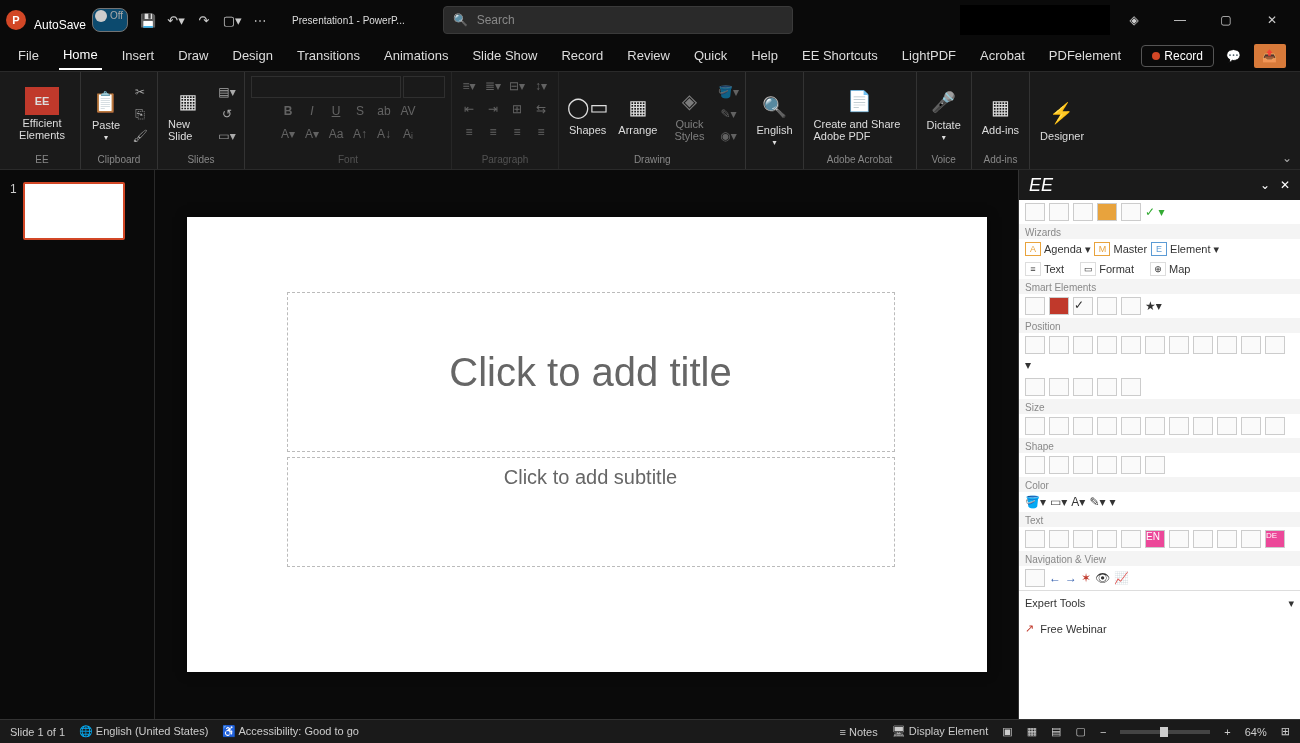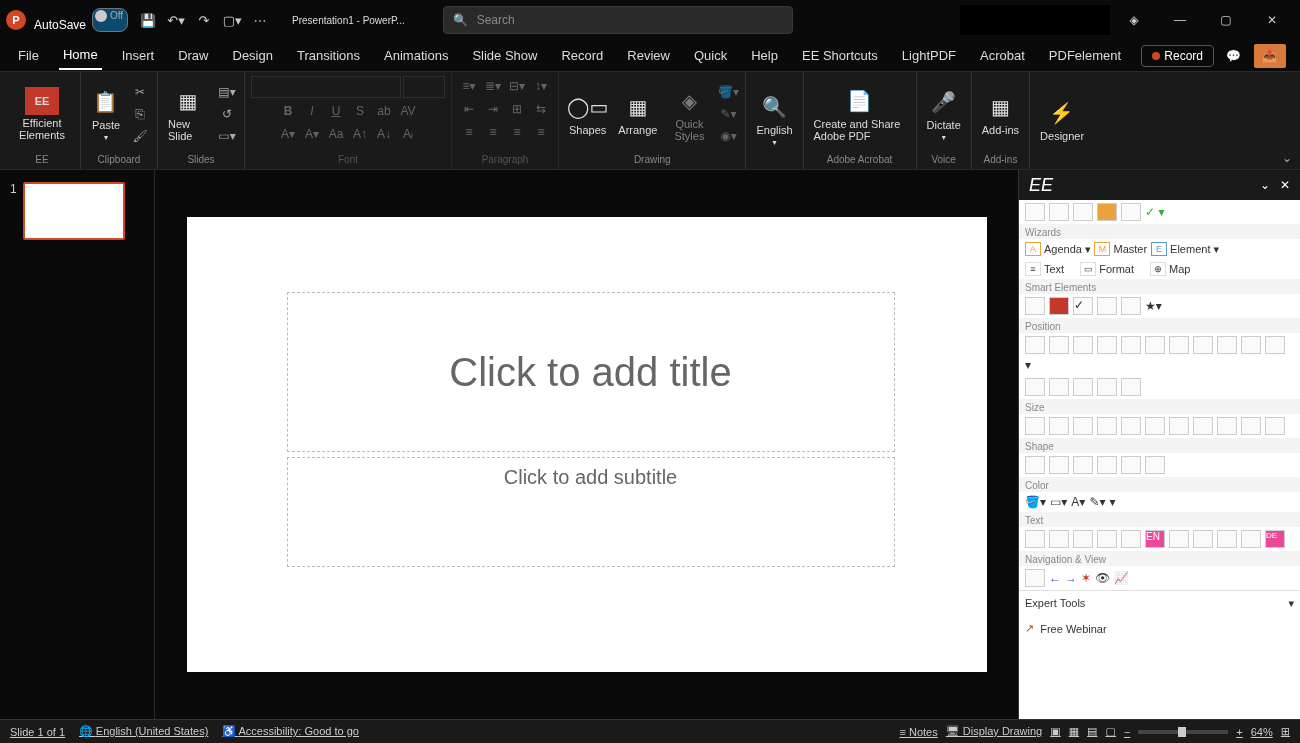--- a/index.html
+++ b/index.html
@@ -59,7 +59,7 @@
 .ee-swatch { width:16px; height:14px; border:1px solid #ddd; display:flex; align-items:center; justify-content:center; font-size:9px; }
 .ee-expert { padding:6px; font-size:11px; border-top:1px solid #ddd; display:flex; justify-content:space-between; }
 .ee-webinar { padding:6px; font-size:11px; display:flex; gap:6px; align-items:center; }
-.statusbar { height:24px; background:#1a1a1a; border-top:1px solid #333; display:flex; align-items:center; padding:0 10px; gap:14px; font-size:11px; color:#ccc;text-decoration:underline; }
+.statusbar { height:24px; background:#1a1a1a; border-top:1px solid #333; display:flex; align-items:center; padding:0 10px; gap:14px; font-size:11px; color:#ccc; }
 .status-right { margin-left:auto; display:flex; align-items:center; gap:8px; }
 .zoom-slider { width:90px; height:4px; background:#444; position:relative; }
 .zoom-thumb { position:absolute; left:40px; top:-3px; width:8px; height:10px; background:#ccc; }

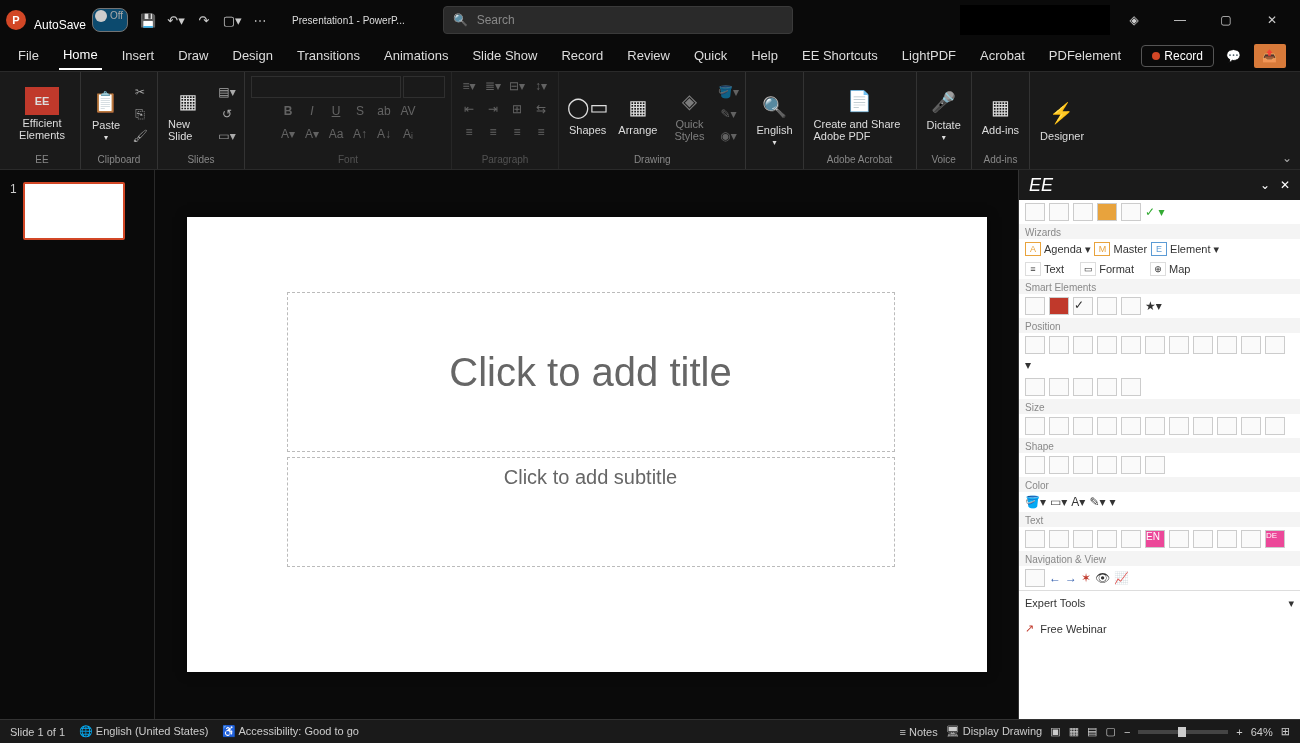--- a/index.html
+++ b/index.html
@@ -60,7 +60,7 @@
 .ee-expert { padding:6px; font-size:11px; border-top:1px solid #ddd; display:flex; justify-content:space-between; }
 .ee-webinar { padding:6px; font-size:11px; display:flex; gap:6px; align-items:center; }
 .statusbar { height:24px; background:#1a1a1a; border-top:1px solid #333; display:flex; align-items:center; padding:0 10px; gap:14px; font-size:11px; color:#ccc; }
-.status-right { margin-left:auto; display:flex; align-items:center; gap:8px; }
+.status-right { margin-left:auto; display:flex; align-items:center; gap:14px; }
 .zoom-slider { width:90px; height:4px; background:#444; position:relative; }
 .zoom-thumb { position:absolute; left:40px; top:-3px; width:8px; height:10px; background:#ccc; }
 </style>

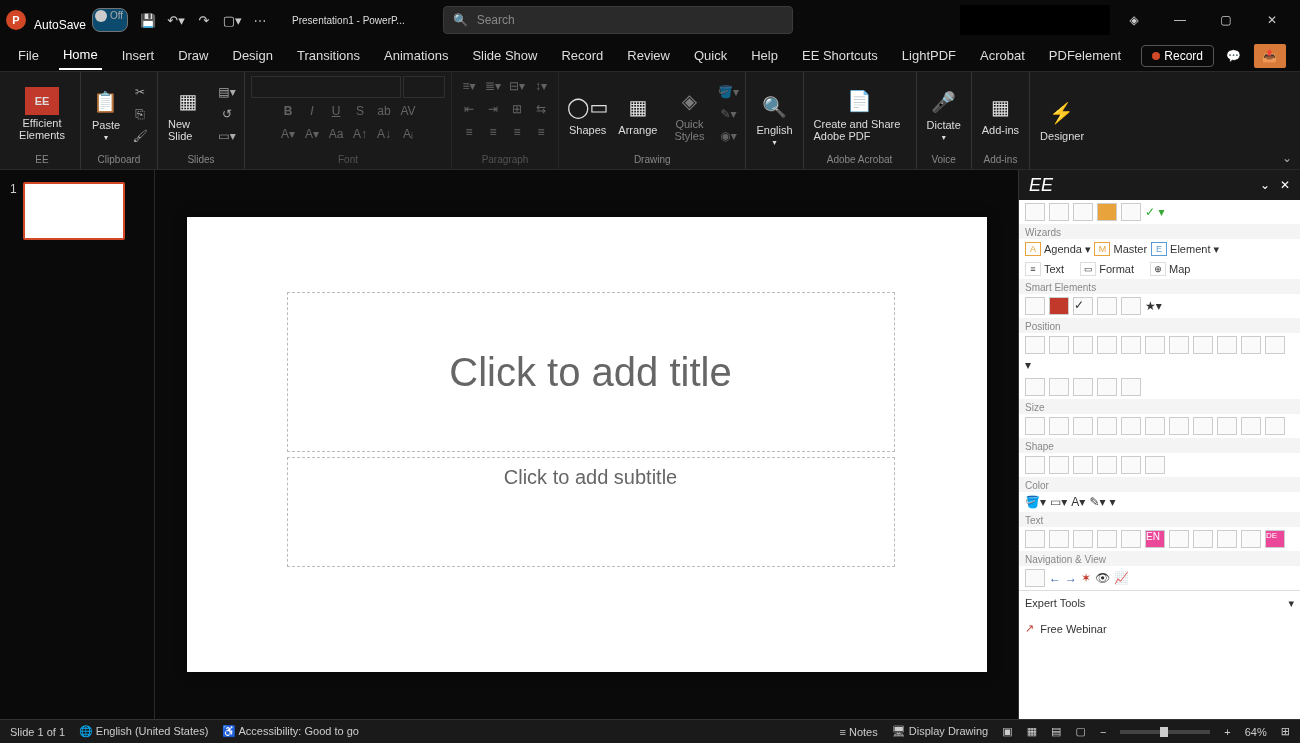--- a/index.html
+++ b/index.html
@@ -454,7 +454,7 @@
   <span>♿ <span>Accessibility: Good to go</span></span>
   <div class="status-right">
     <span>≡ <span>Notes</span></span>
-    <span>🖥 <span>Display Drawing</span></span>
+    <span>🖥 <span>Display Element</span></span>
     <span>▣</span>
     <span>▦</span>
     <span>▤</span>

